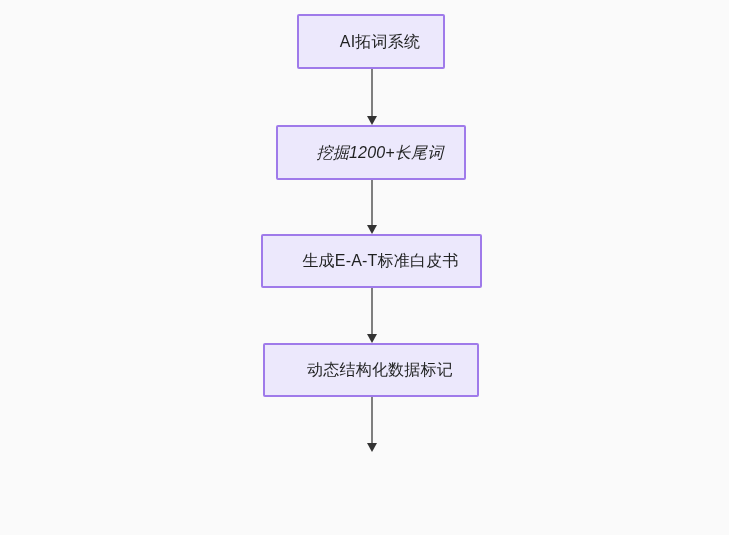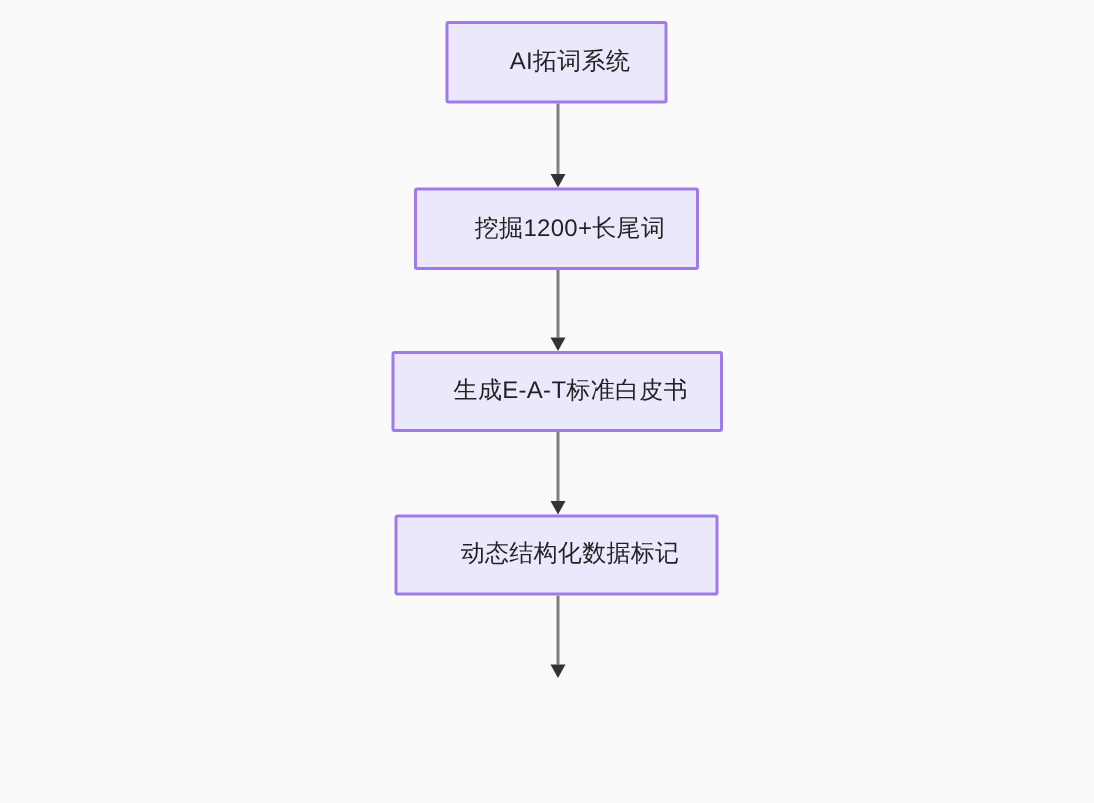--- a/index.html
+++ b/index.html
@@ -90,7 +90,7 @@
     <span class="node-label">AI拓词系统</span>
   </div>
 
-  <div class="node" style="left:276px; top:125px; width:190px; height:55px;">
+  <div class="node" style="left:276px; top:125px; width:190px; height:55px;font-style:italic;">
     <span class="node-label">挖掘1200+长尾词</span>
   </div>
 

